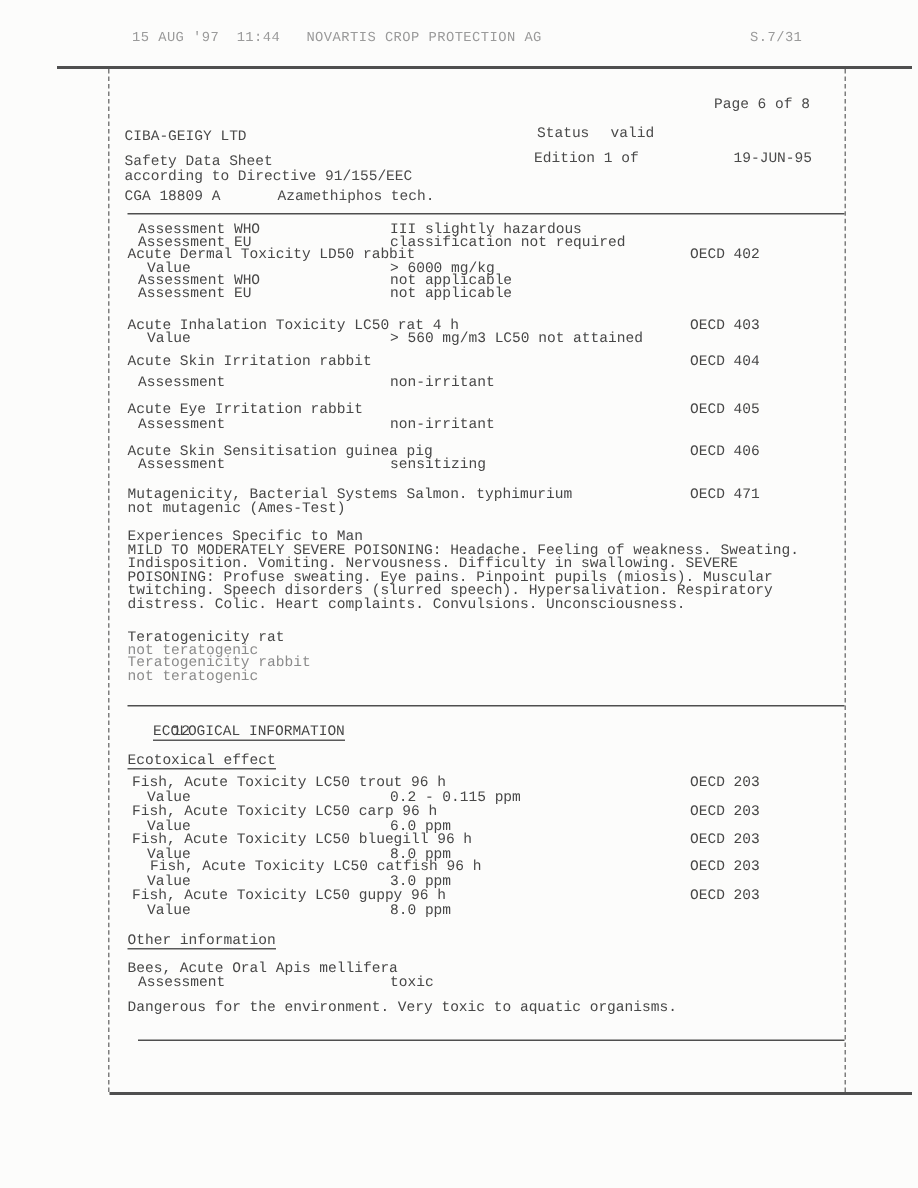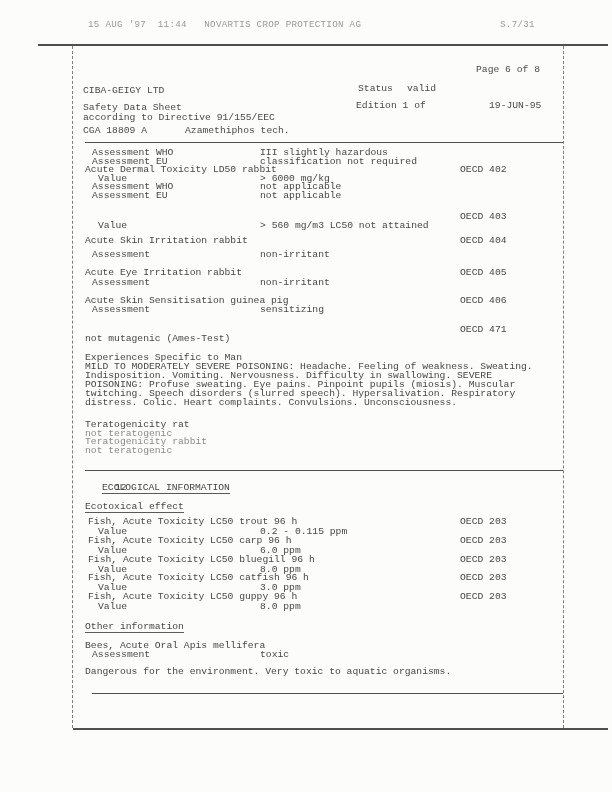--- a/index.html
+++ b/index.html
@@ -81,6 +81,7 @@
         <span style="left: 260px;">not applicable</span>
       </div>
       <div class="line-row" style="top: 212px;">
+        <span style="left: 85px;">Acute Inhalation Toxicity LC50 rat 4 h</span>
         <span style="left: 460px;">OECD 403</span>
       </div>
       <div class="line-row" style="top: 221px;">

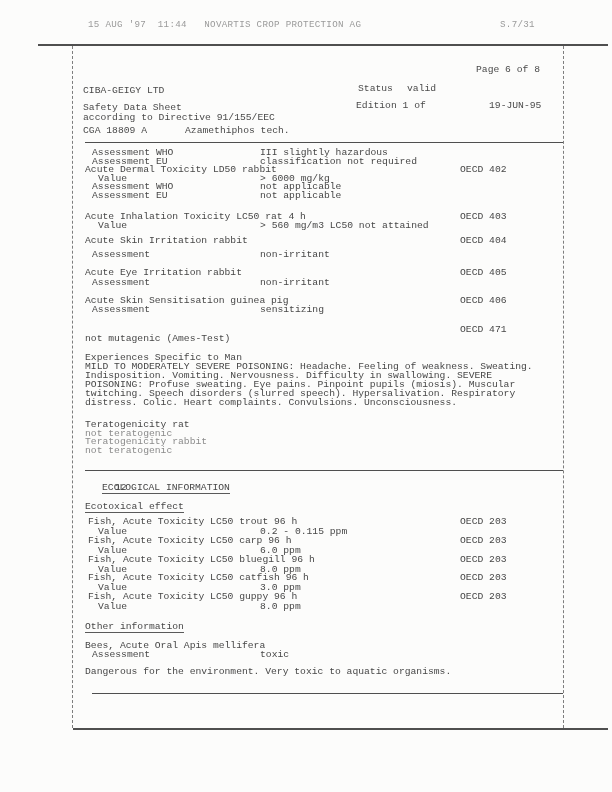--- a/index.html
+++ b/index.html
@@ -113,6 +113,7 @@
         <span style="left: 260px;">sensitizing</span>
       </div>
       <div class="line-row" style="top: 325px;">
+        <span style="left: 85px;">Mutagenicity, Bacterial Systems Salmon. typhimurium</span>
         <span style="left: 460px;">OECD 471</span>
       </div>
       <div class="line-row" style="top: 334px;">

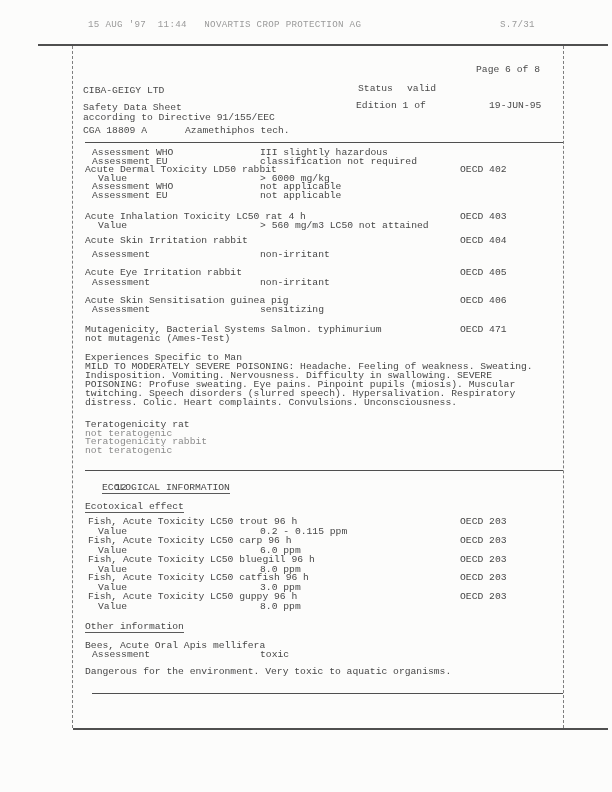--- a/index.html
+++ b/index.html
@@ -181,7 +181,7 @@
         <span style="left: 260px;">8.0 ppm</span>
       </div>
       <div class="line-row" style="top: 573px;">
-        <span style="left: 88px;">Fish, Acute Toxicity LC50 catfish 96 h</span>
+        <span style="left: 100px;">Fish, Acute Toxicity LC50 catfish 96 h</span>
         <span style="left: 460px;">OECD 203</span>
       </div>
       <div class="line-row" style="top: 583px;">

